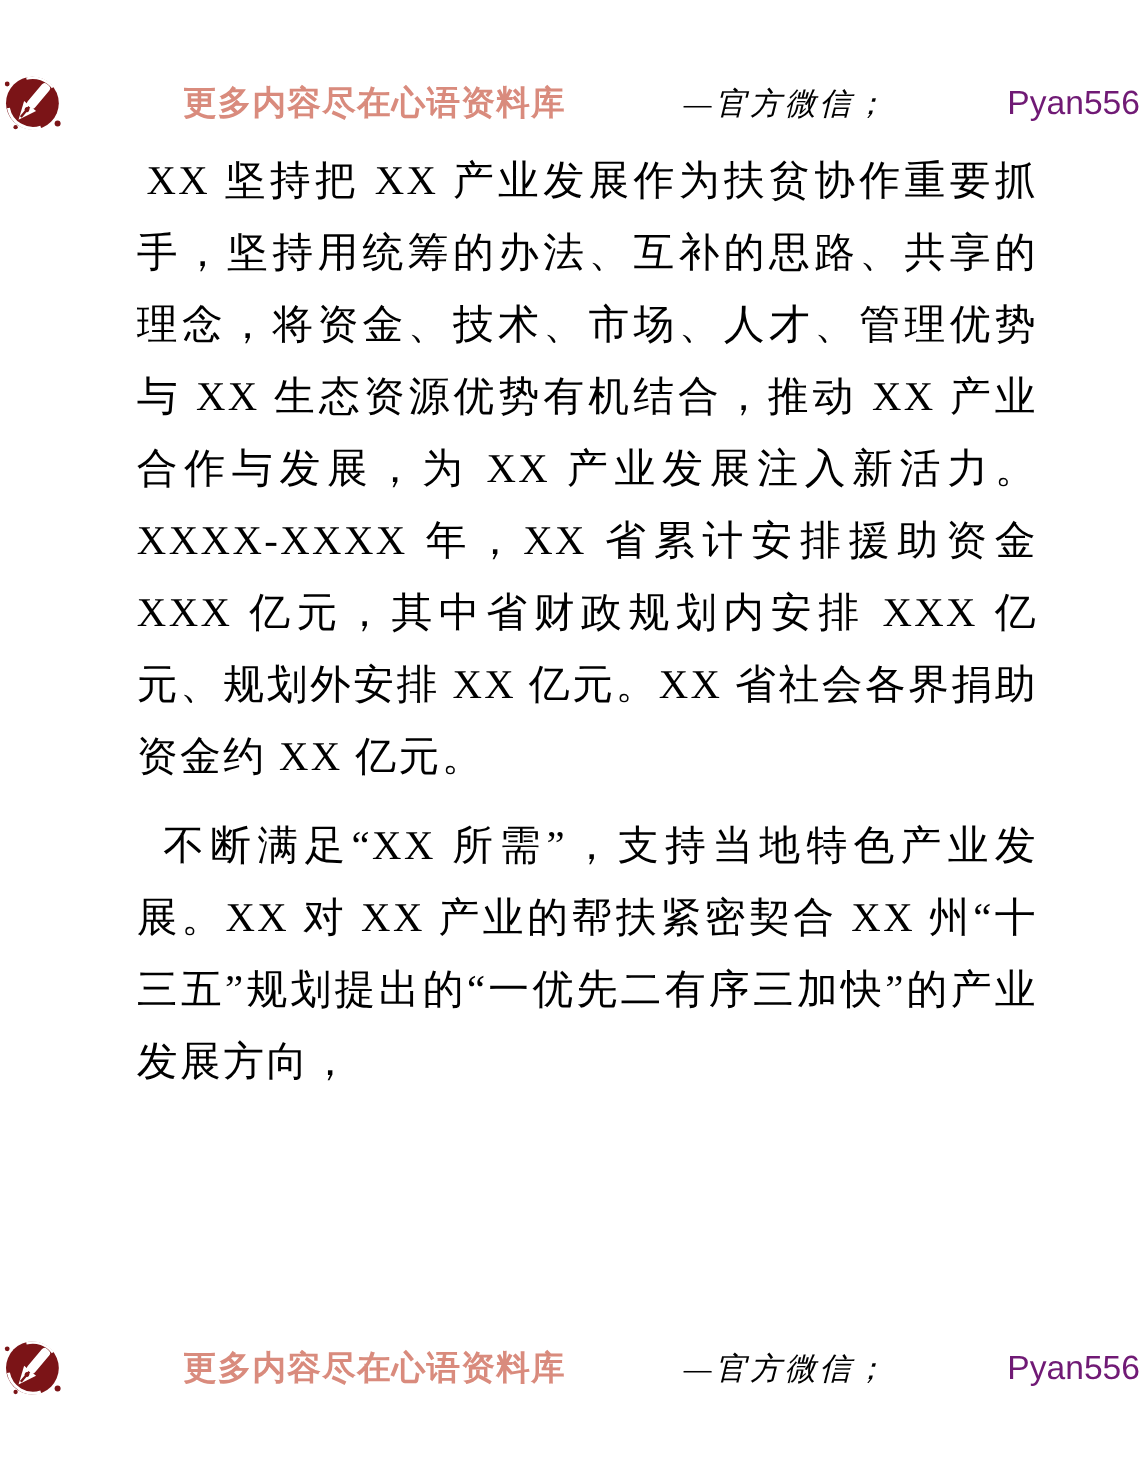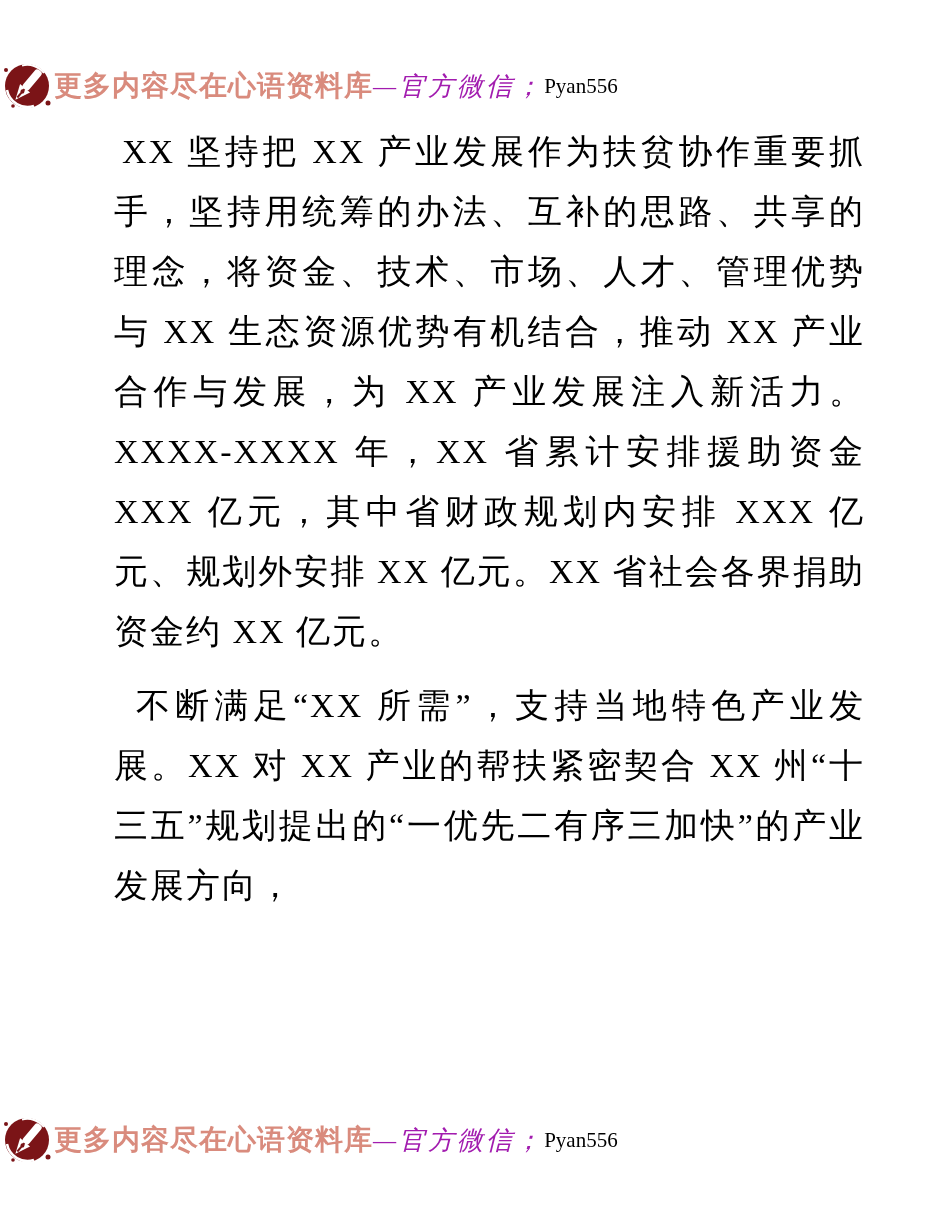--- a/index.html
+++ b/index.html
@@ -17,7 +17,8 @@
   .banner {
     display: flex;
     align-items: center;
-    justify-content: flex-start;
+    justify-content: space-between;
+    gap: 10px;
     width: 100%;
     height: 56px;
   }

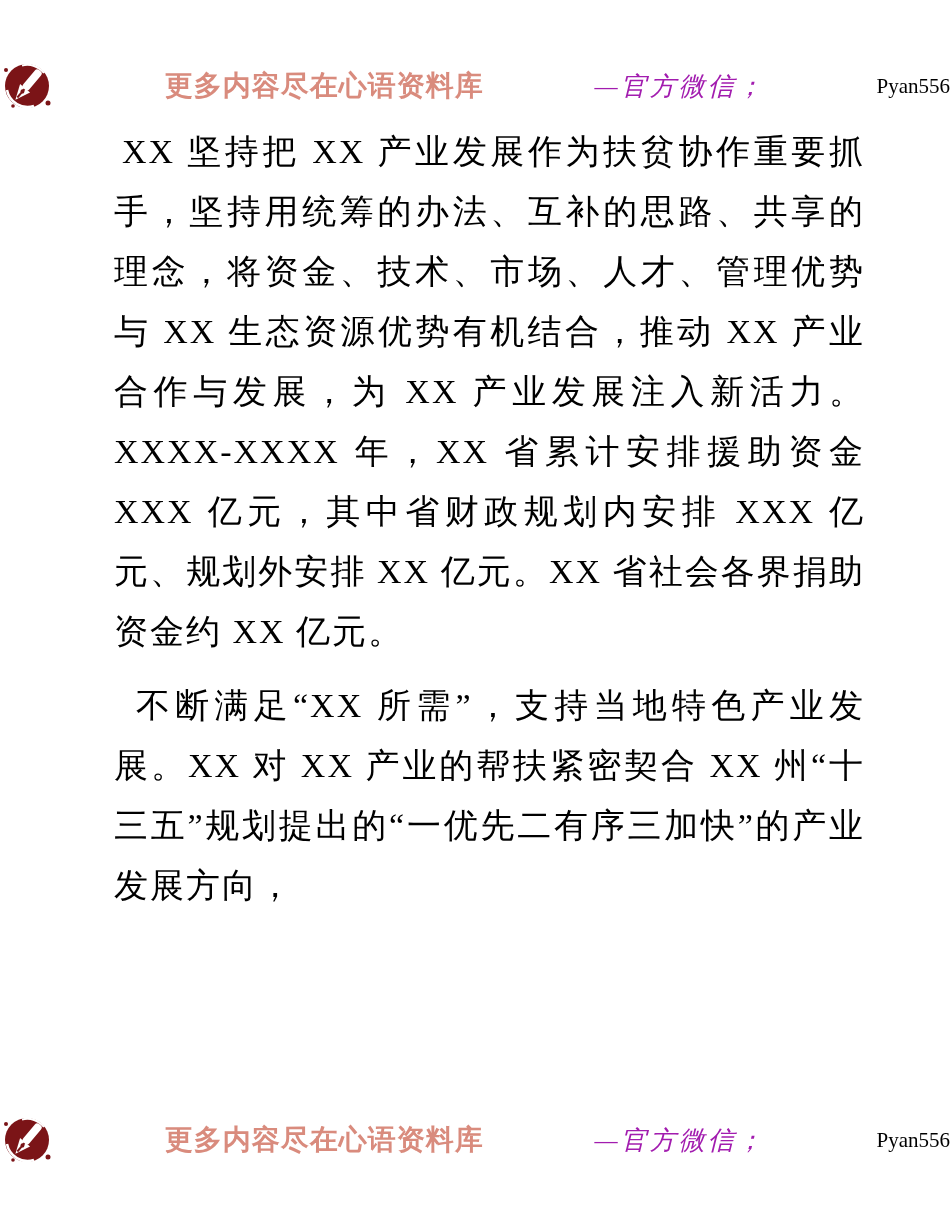--- a/index.html
+++ b/index.html
@@ -34,7 +34,7 @@
   }
   .brand-label {
     font-size: 26px;
-    color: #a21caf;
+    color: #000000;
     font-style: italic;
     letter-spacing: 3px;
     font-family: "Liberation Serif", "DejaVu Serif", serif;

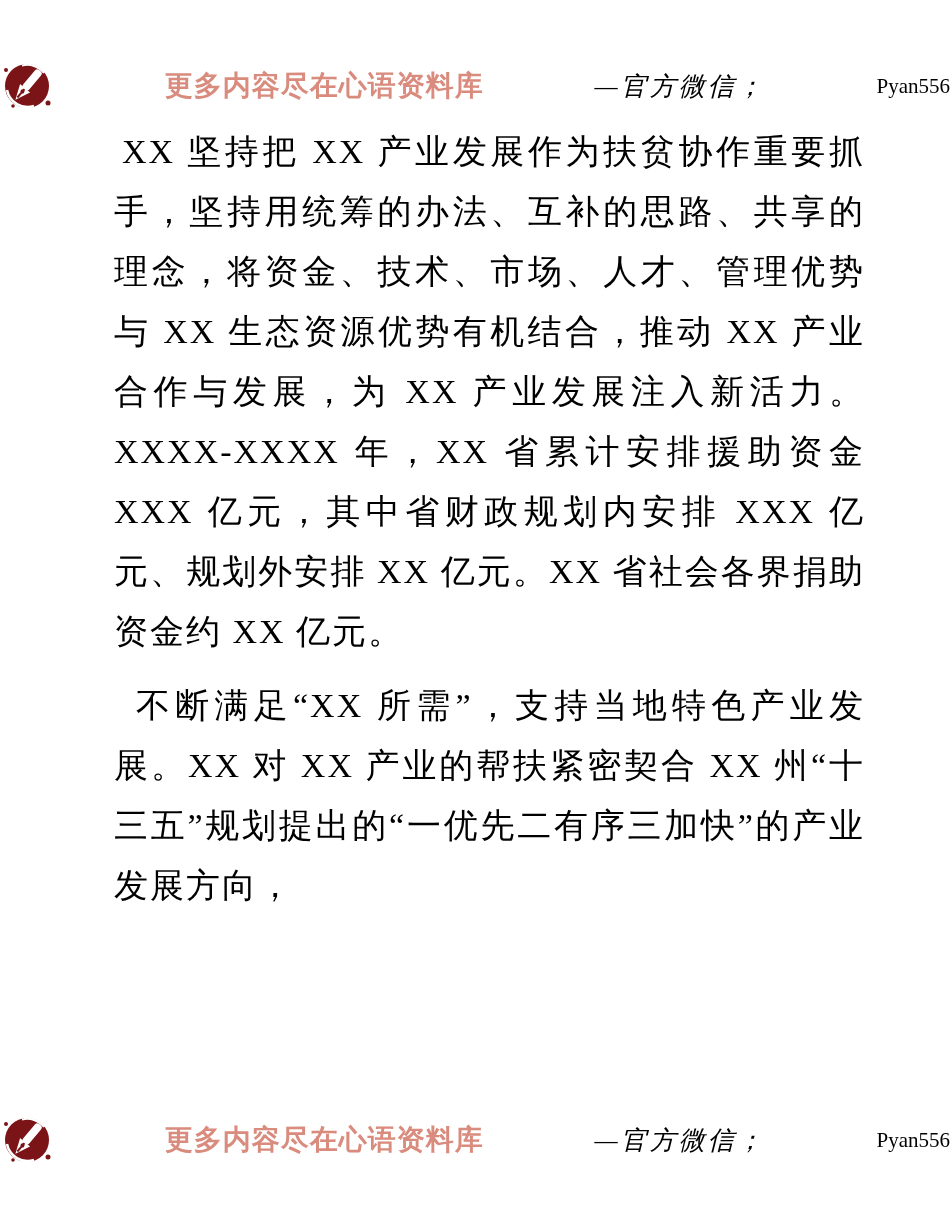--- a/index.html
+++ b/index.html
@@ -40,9 +40,9 @@
     font-family: "Liberation Serif", "DejaVu Serif", serif;
   }
   .brand-id {
-    font-size: 21px;
-    color: #000000;
-    font-family: Liberation Serif, serif;
+    font-size: 28px;
+    color: #701a75;
+    font-family: Liberation Sans, sans-serif;
   }
   
   .content { padding: 0 85px; }

